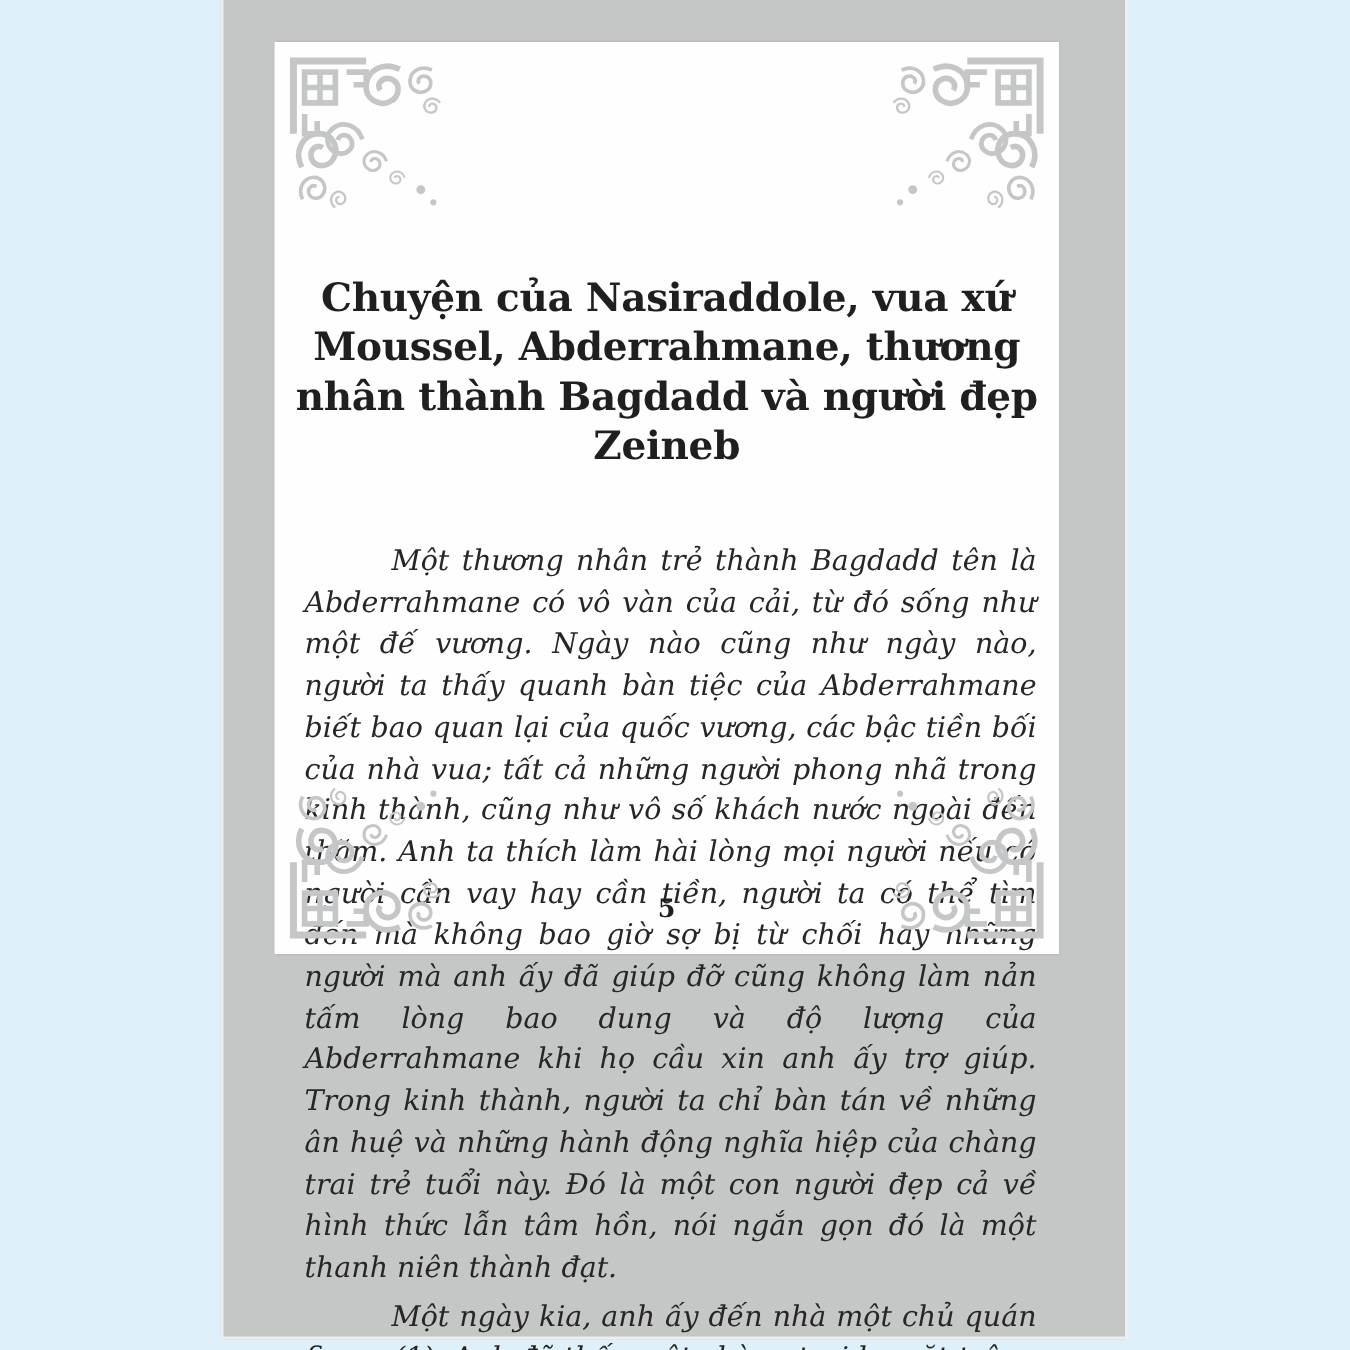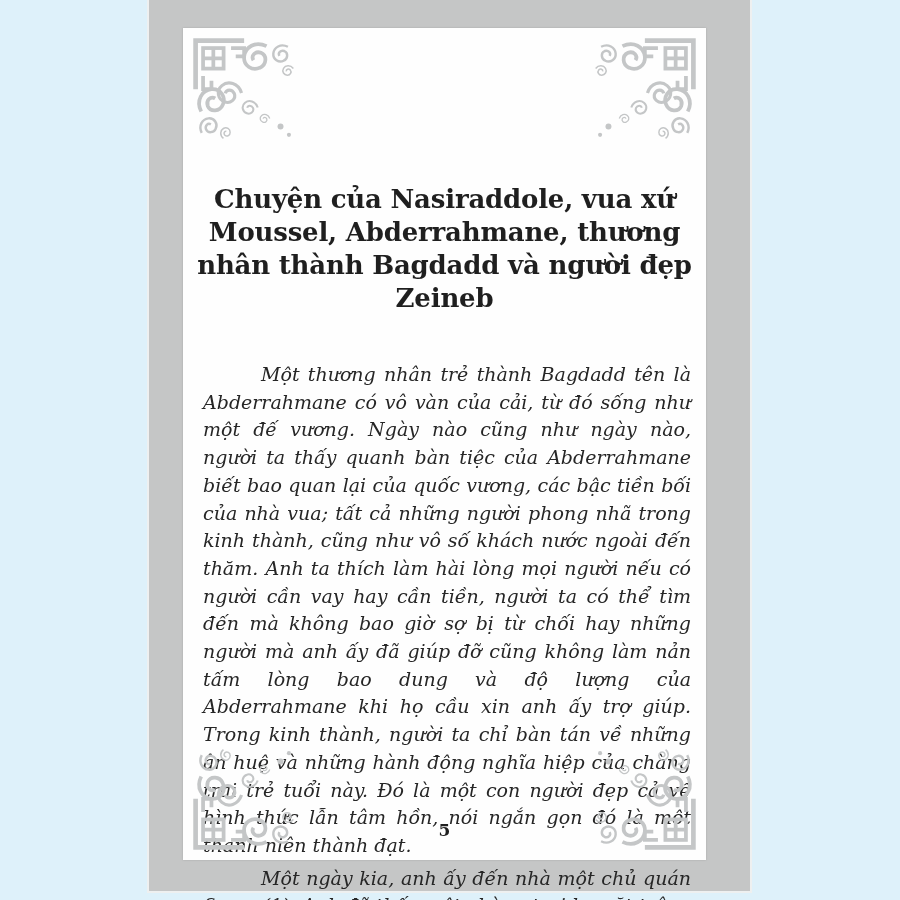--- a/index.html
+++ b/index.html
@@ -26,7 +26,7 @@
   .page{
     position:absolute;
     left:34px;top:28px;
-    width:523px;height:832px;
+    width:523px;height:608px;
     background:var(--page);
     box-shadow:0 0 2px rgba(0,0,0,.15);
   }

